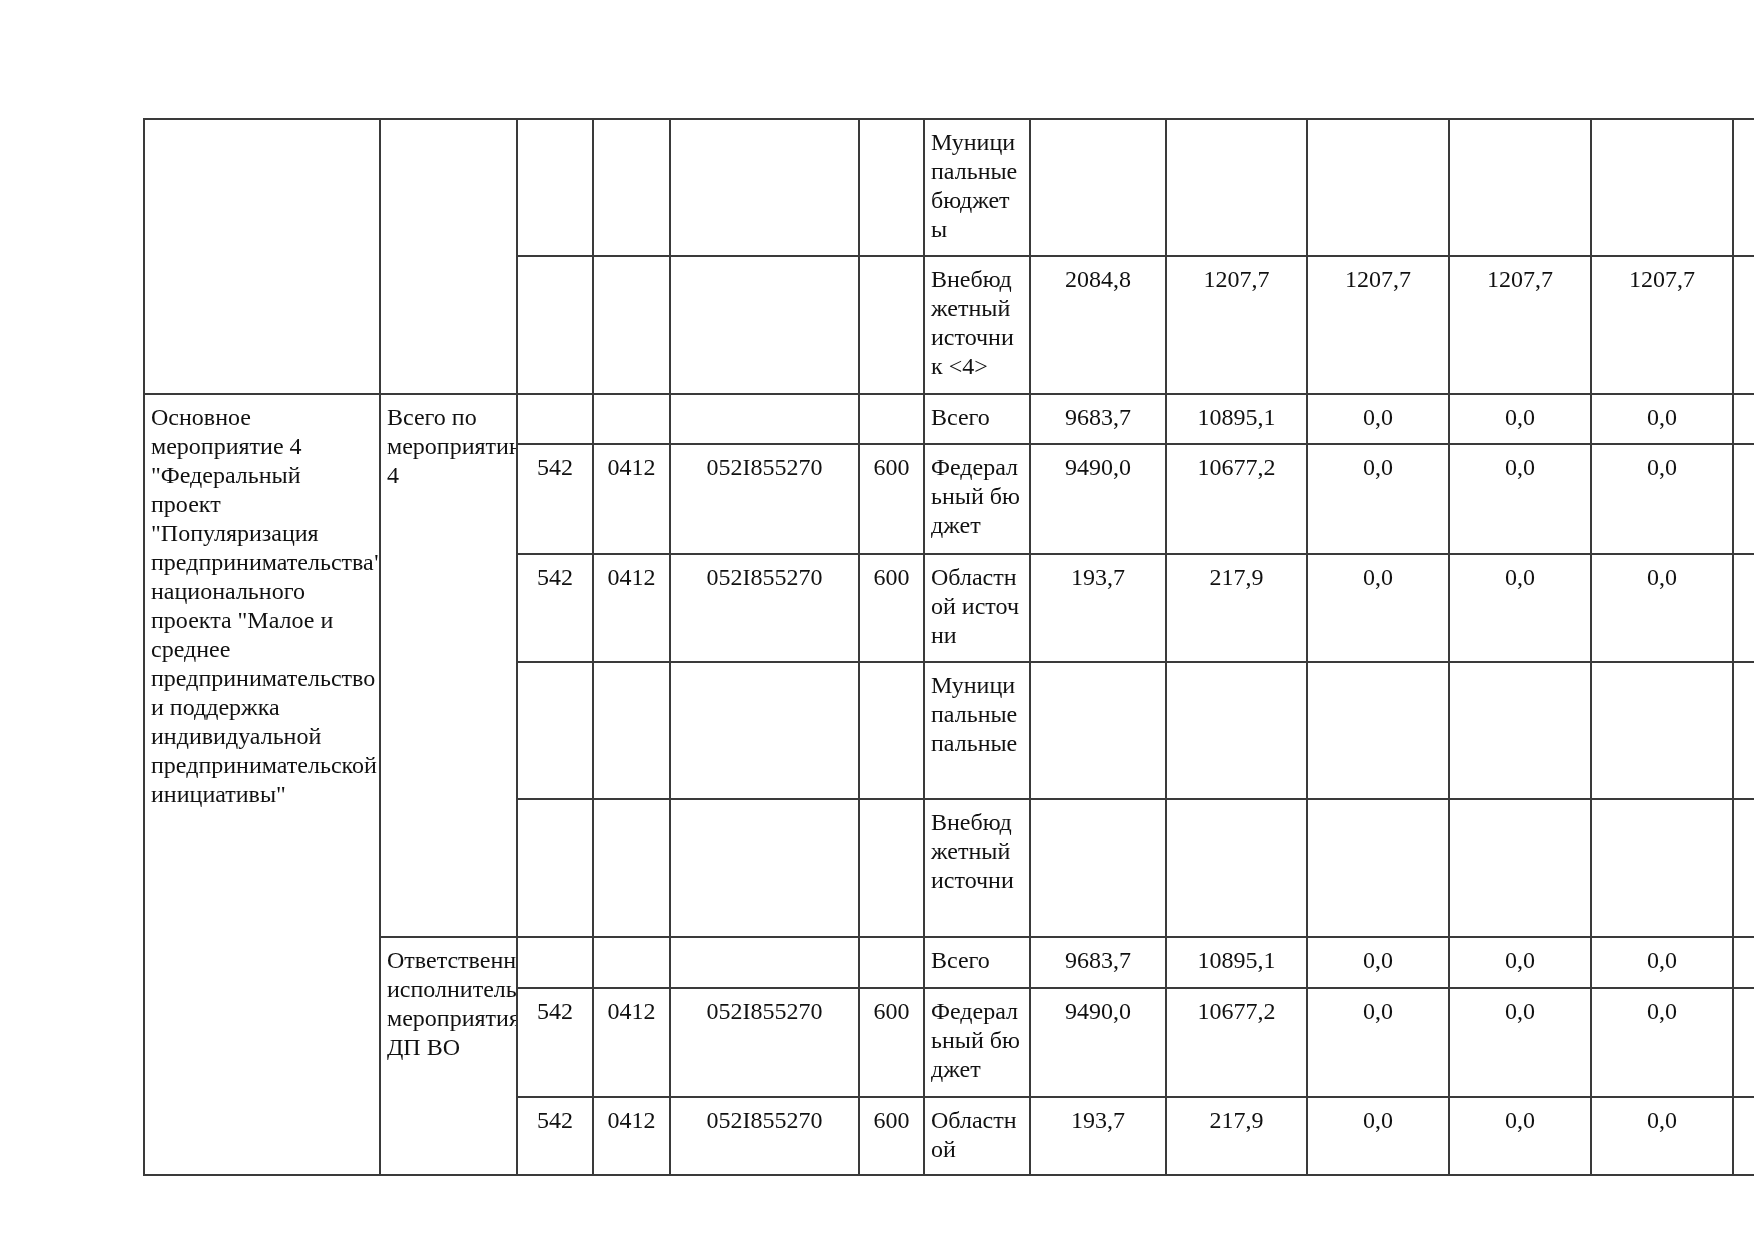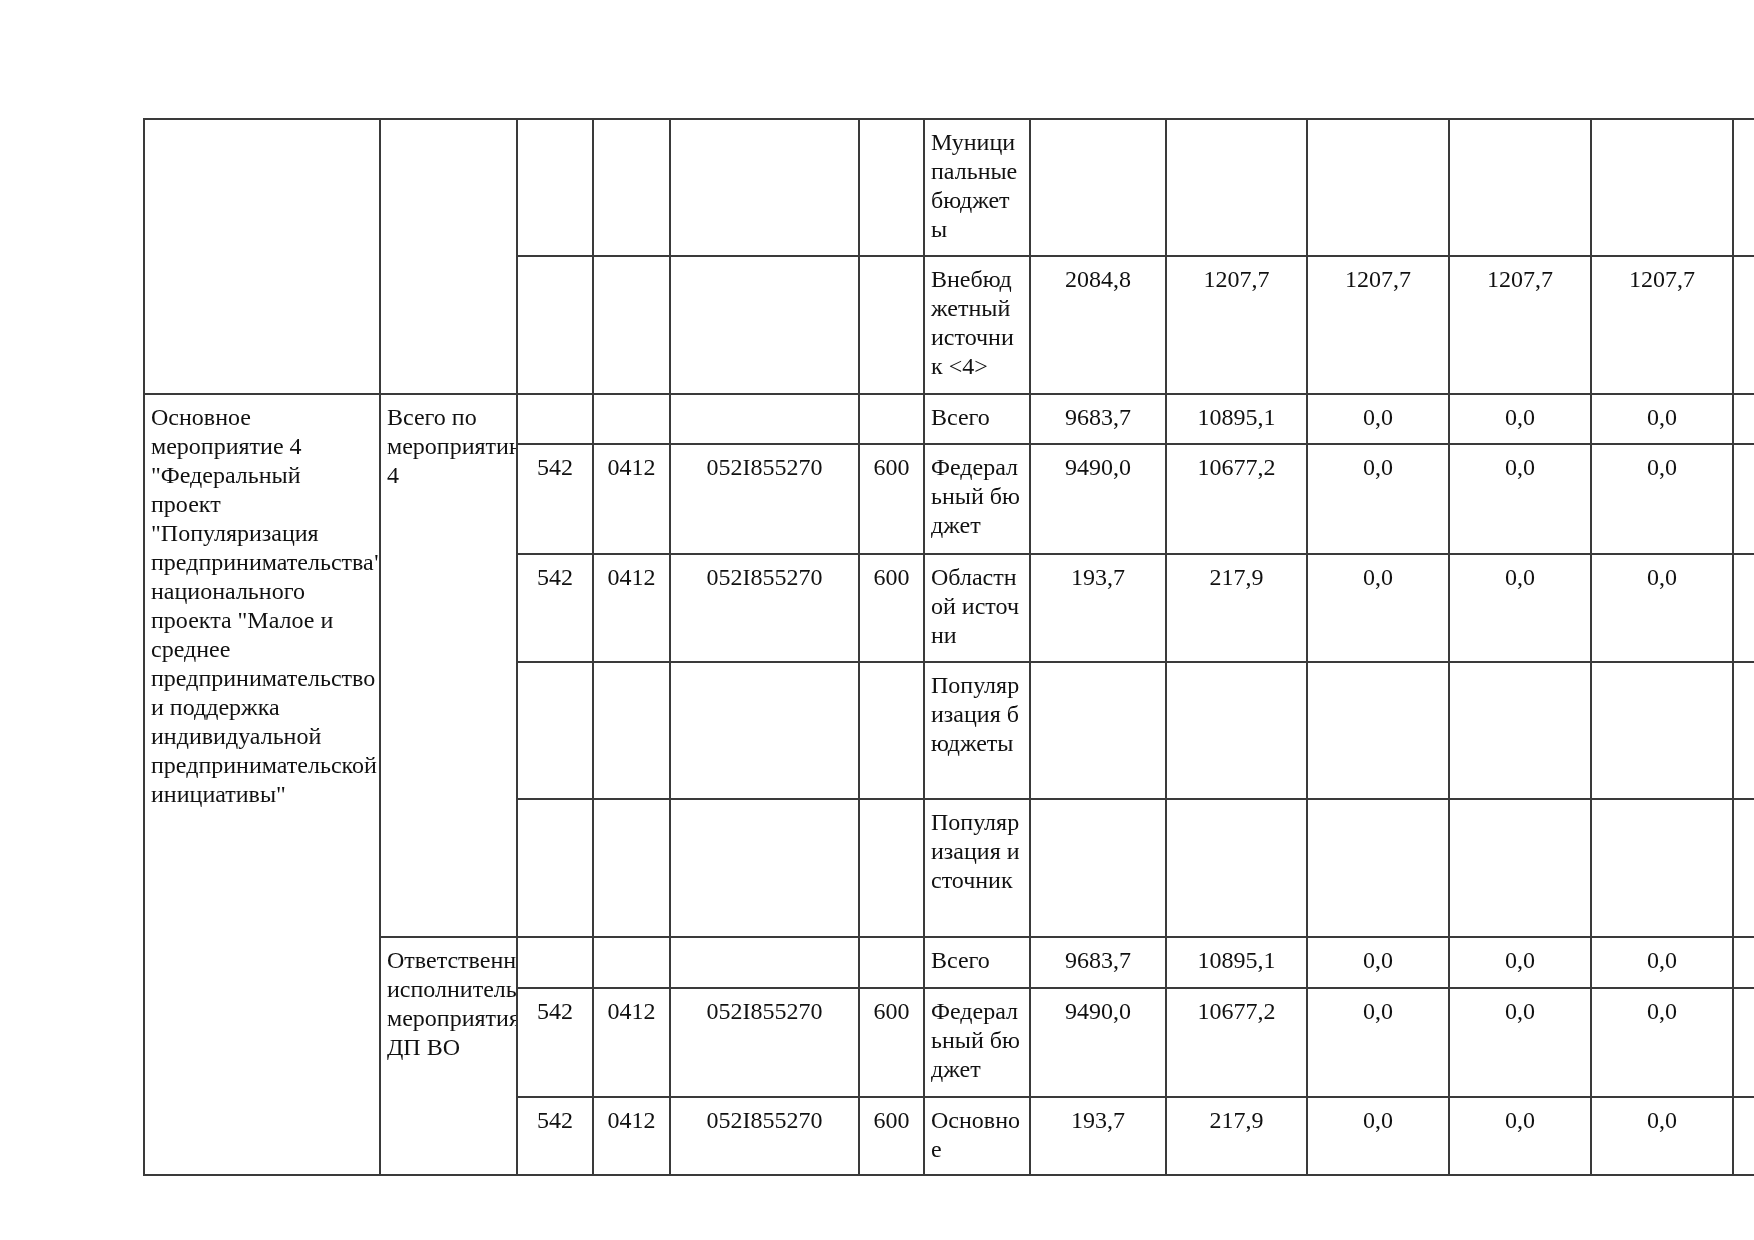--- a/index.html
+++ b/index.html
@@ -115,7 +115,7 @@
           <td class="num"></td>
           <td class="num"></td>
           <td class="num"></td>
-          <td class="lbl">Популяризация бюджеты</td>
+          <td class="lbl">Муниципальные пальные</td>
           <td class="num"></td>
           <td class="num"></td>
           <td class="num"></td>

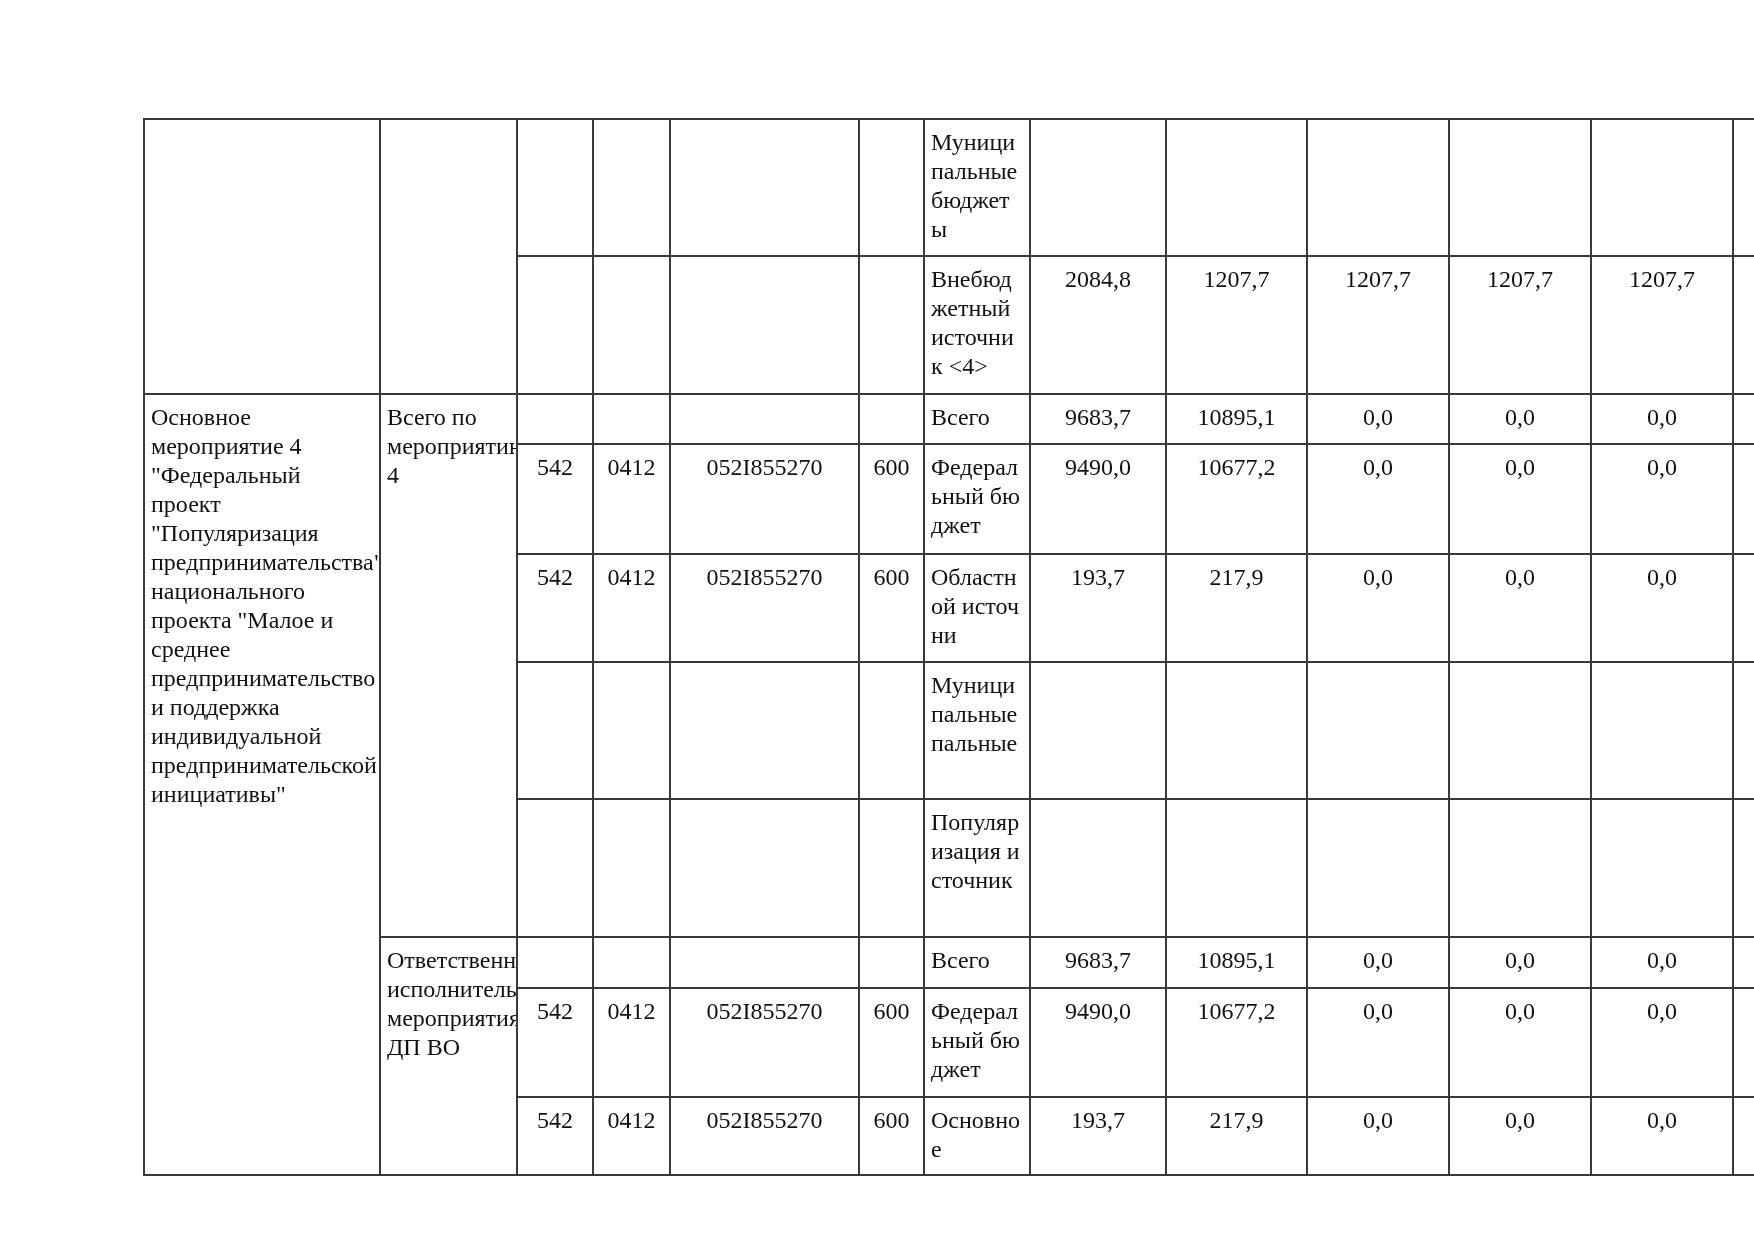--- a/index.html
+++ b/index.html
@@ -128,7 +128,7 @@
           <td class="num"></td>
           <td class="num"></td>
           <td class="num"></td>
-          <td class="lbl">Популяризация источник</td>
+          <td class="lbl">Внебюджетный источни</td>
           <td class="num"></td>
           <td class="num"></td>
           <td class="num"></td>

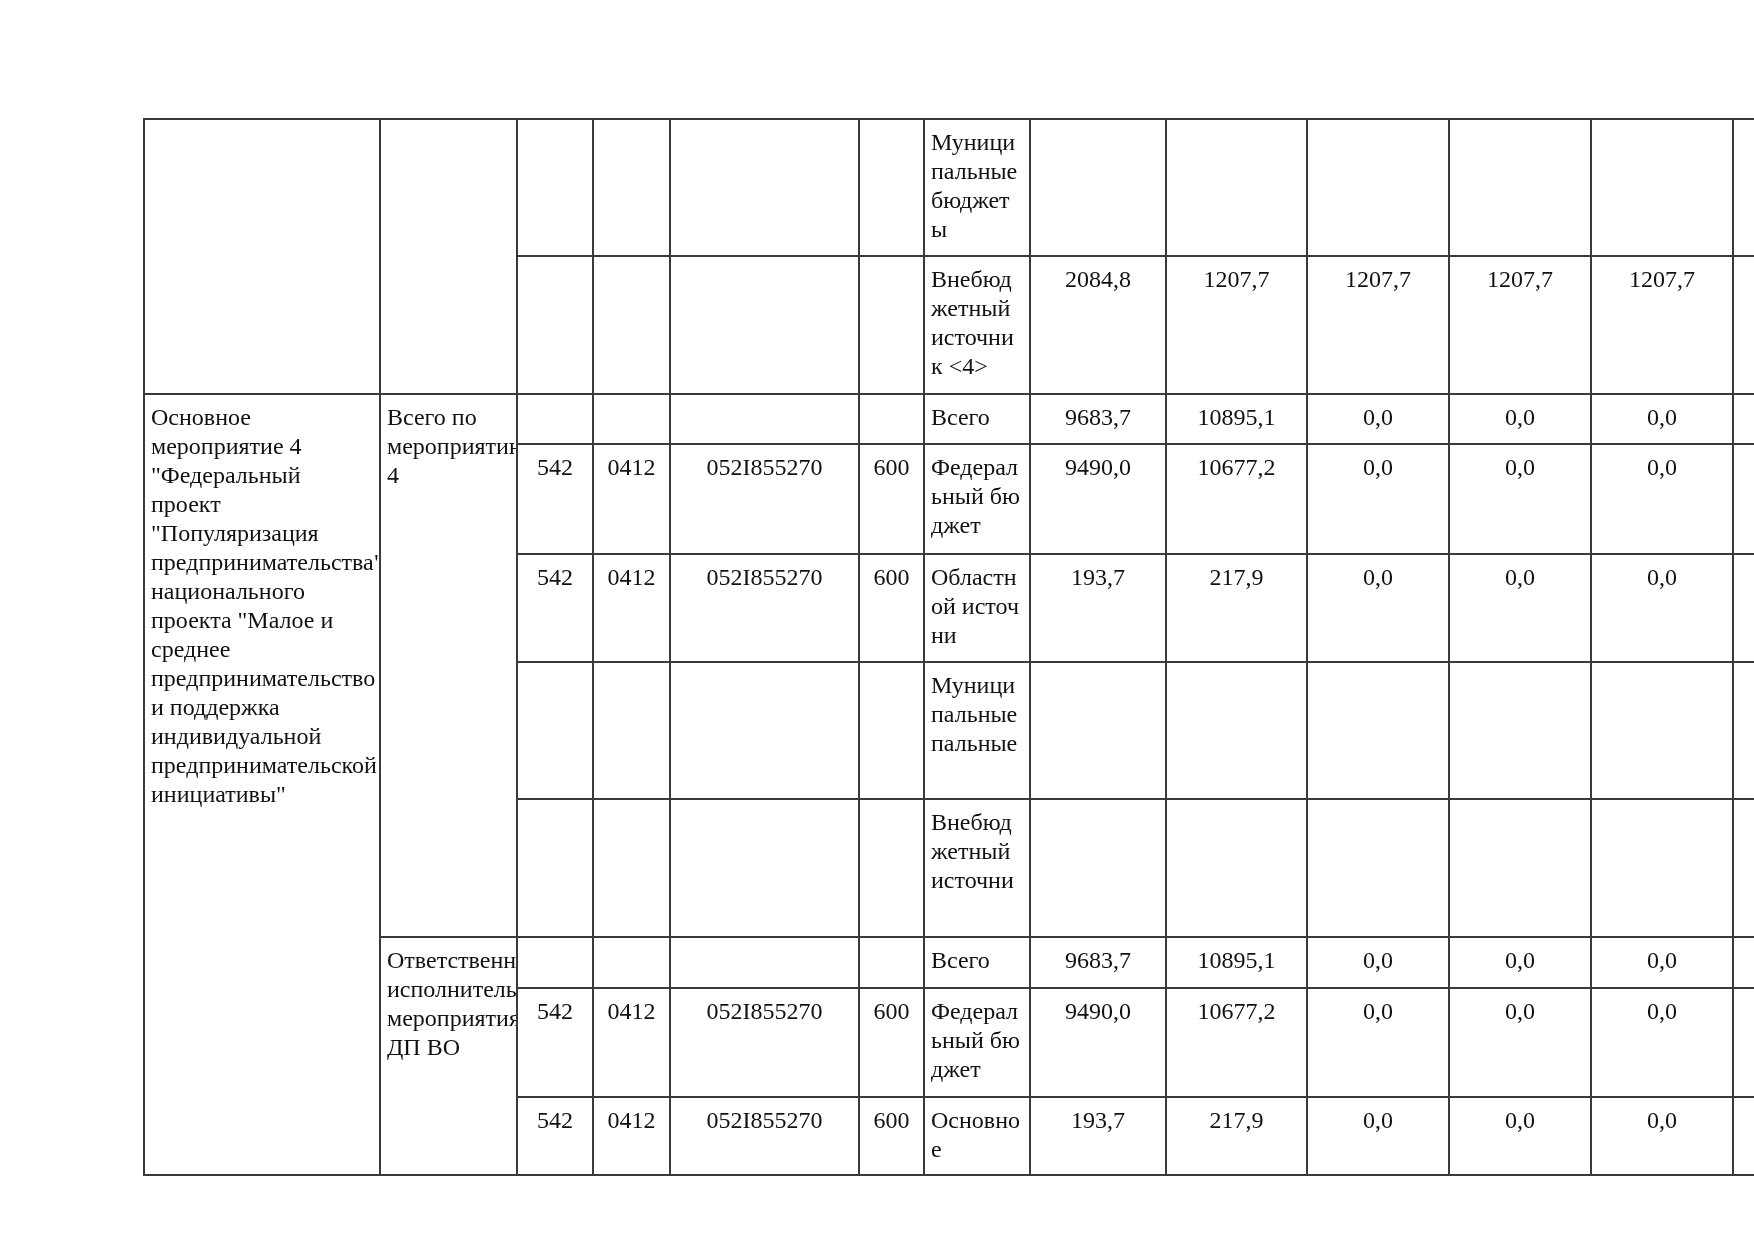--- a/index.html
+++ b/index.html
@@ -168,7 +168,7 @@
           <td class="num">0412</td>
           <td class="num">052I855270</td>
           <td class="num">600</td>
-          <td class="lbl">Основное</td>
+          <td class="lbl">Областной</td>
           <td class="num">193,7</td>
           <td class="num">217,9</td>
           <td class="num">0,0</td>

